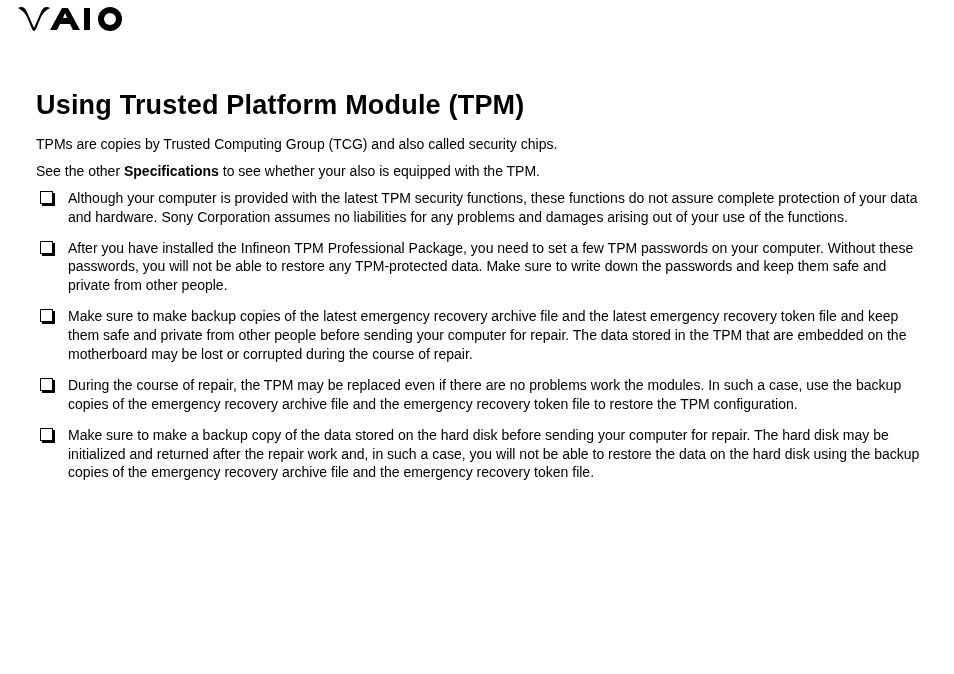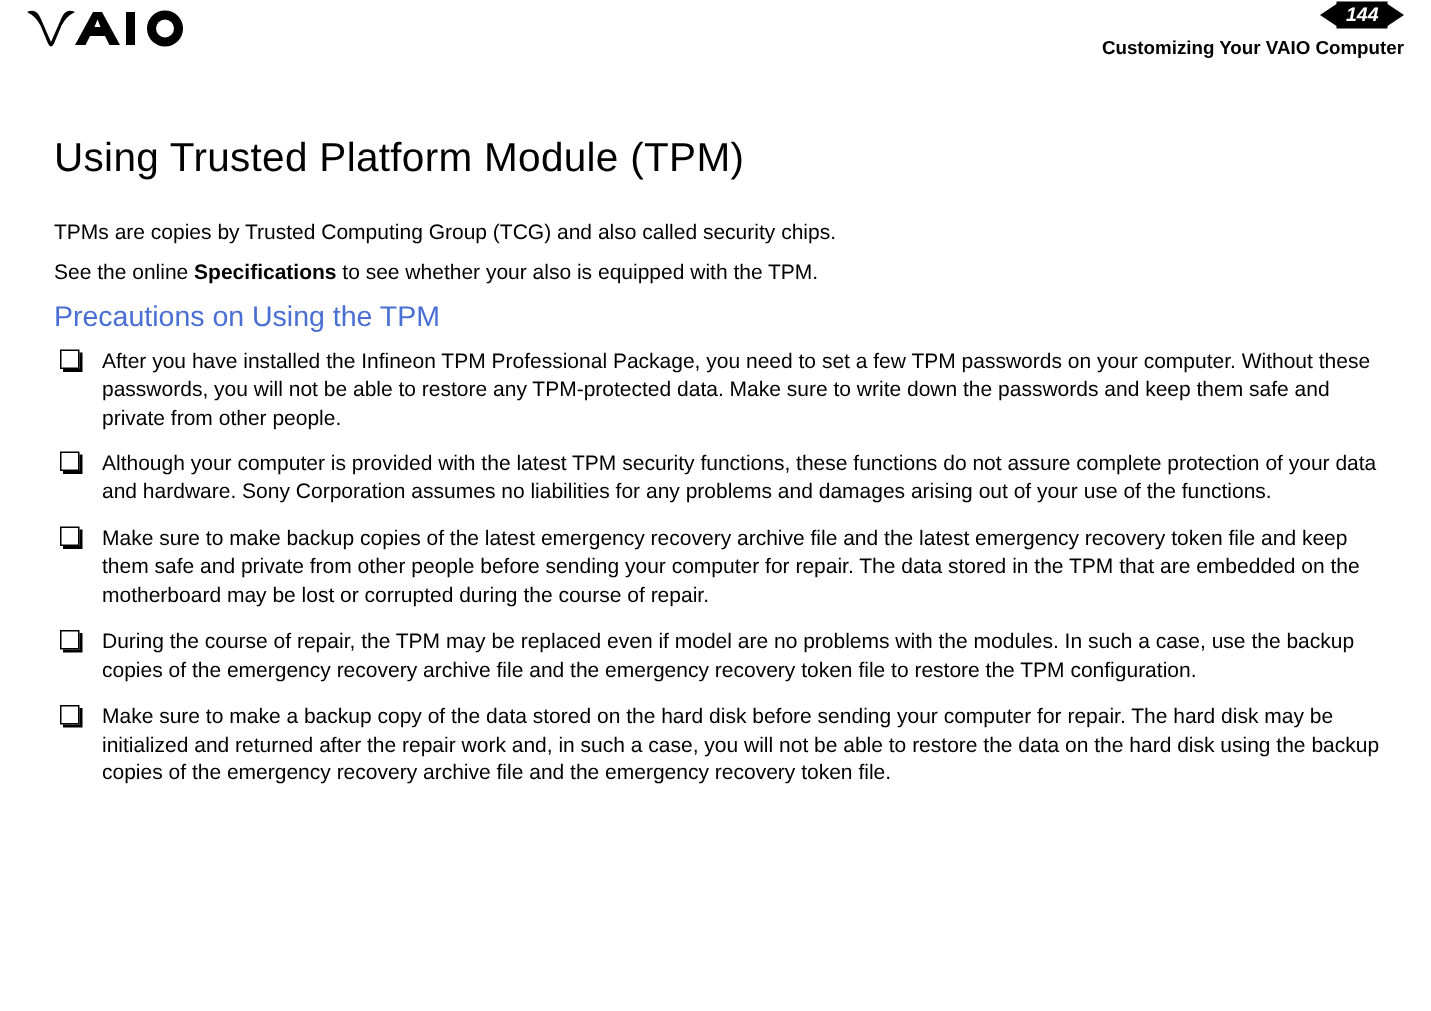--- a/index.html
+++ b/index.html
@@ -50,14 +50,6 @@
         </g>
       </svg>
     </div>
-    <div class="pagebox">
-      <div class="pagenum-wrap">
-        <span class="tri tri-left"></span>
-        <span class="pagenum">144</span>
-        <span class="tri tri-right"></span>
-      </div>
-      <div class="breadcrumb">Customizing Your VAIO Computer</div>
-    </div>
   </div>
 
   <div class="content">

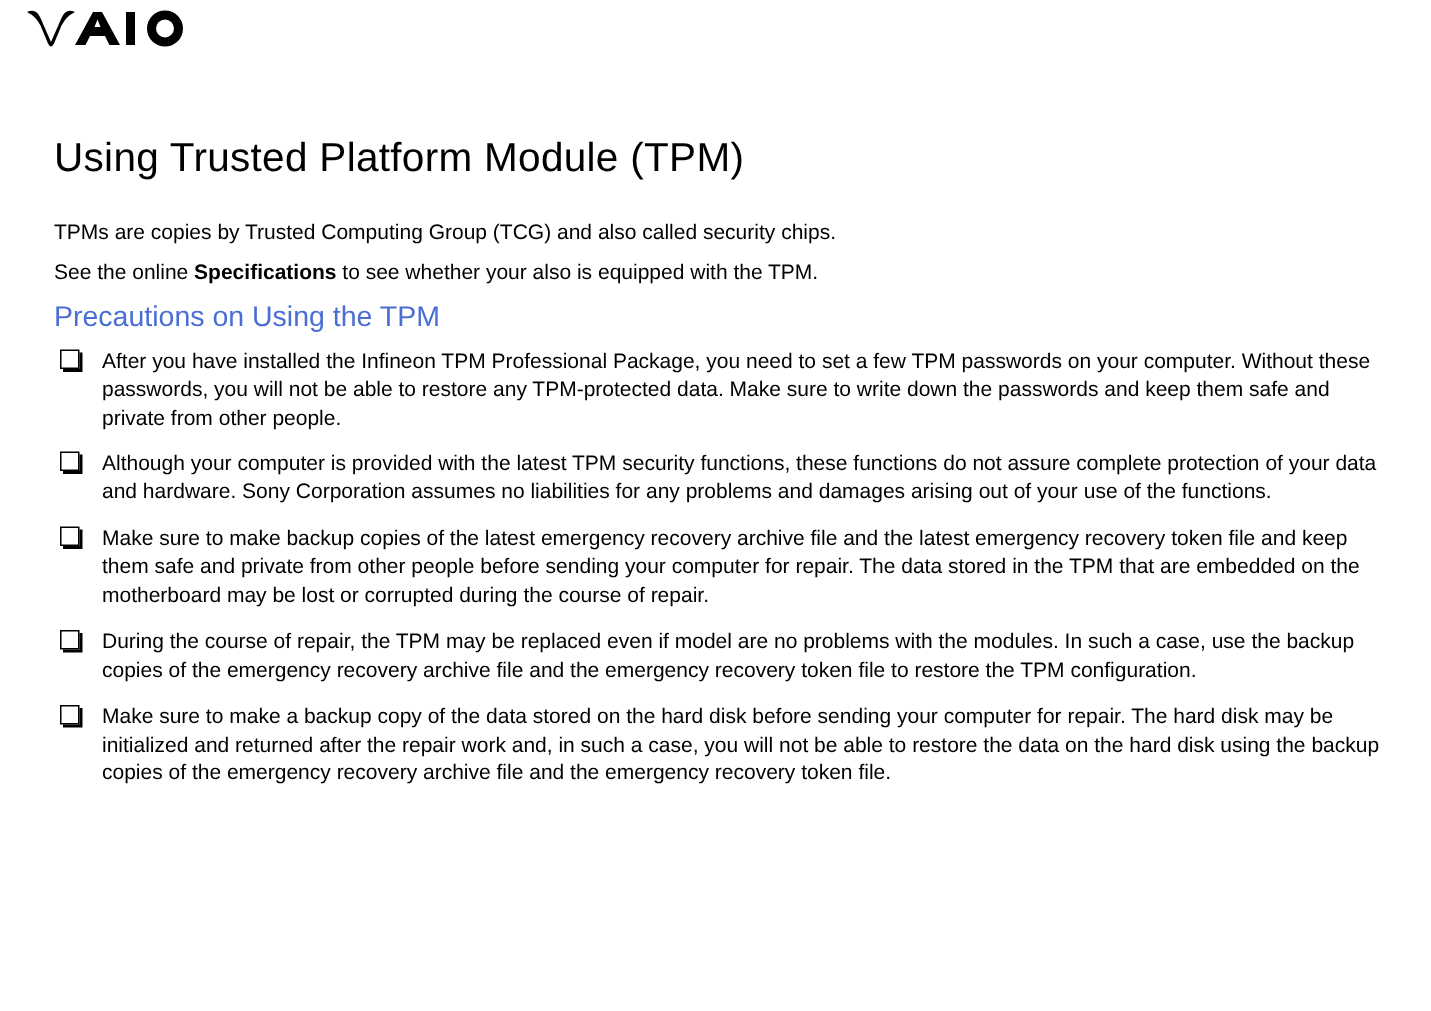--- a/index.html
+++ b/index.html
@@ -15,7 +15,7 @@
   .pagenum { display: inline-block; background: #000; color: #fff; font-style: italic; font-weight: bold; font-size: 13px; padding: 1px 6px; line-height: 16px; }
   .breadcrumb { font-size: 12.5px; font-weight: bold; margin-top: 2px; }
   .content { padding: 42px 28px 0 36px; }
-  h1 { font-size: 27px; font-weight: normal; margin-bottom: 24px; letter-spacing: 0.2px; }
+  h1 { font-size: 27px; font-weight: bold; margin-bottom: 14px; letter-spacing: 0.2px; }
   .para { font-size: 14px; line-height: 1.35; margin-bottom: 8px; }
   h2 { font-size: 19px; font-weight: normal; color: #4a6fd4; margin-top: 10px; margin-bottom: 8px; }
   ul.boxed { list-style: none; padding-left: 0; }

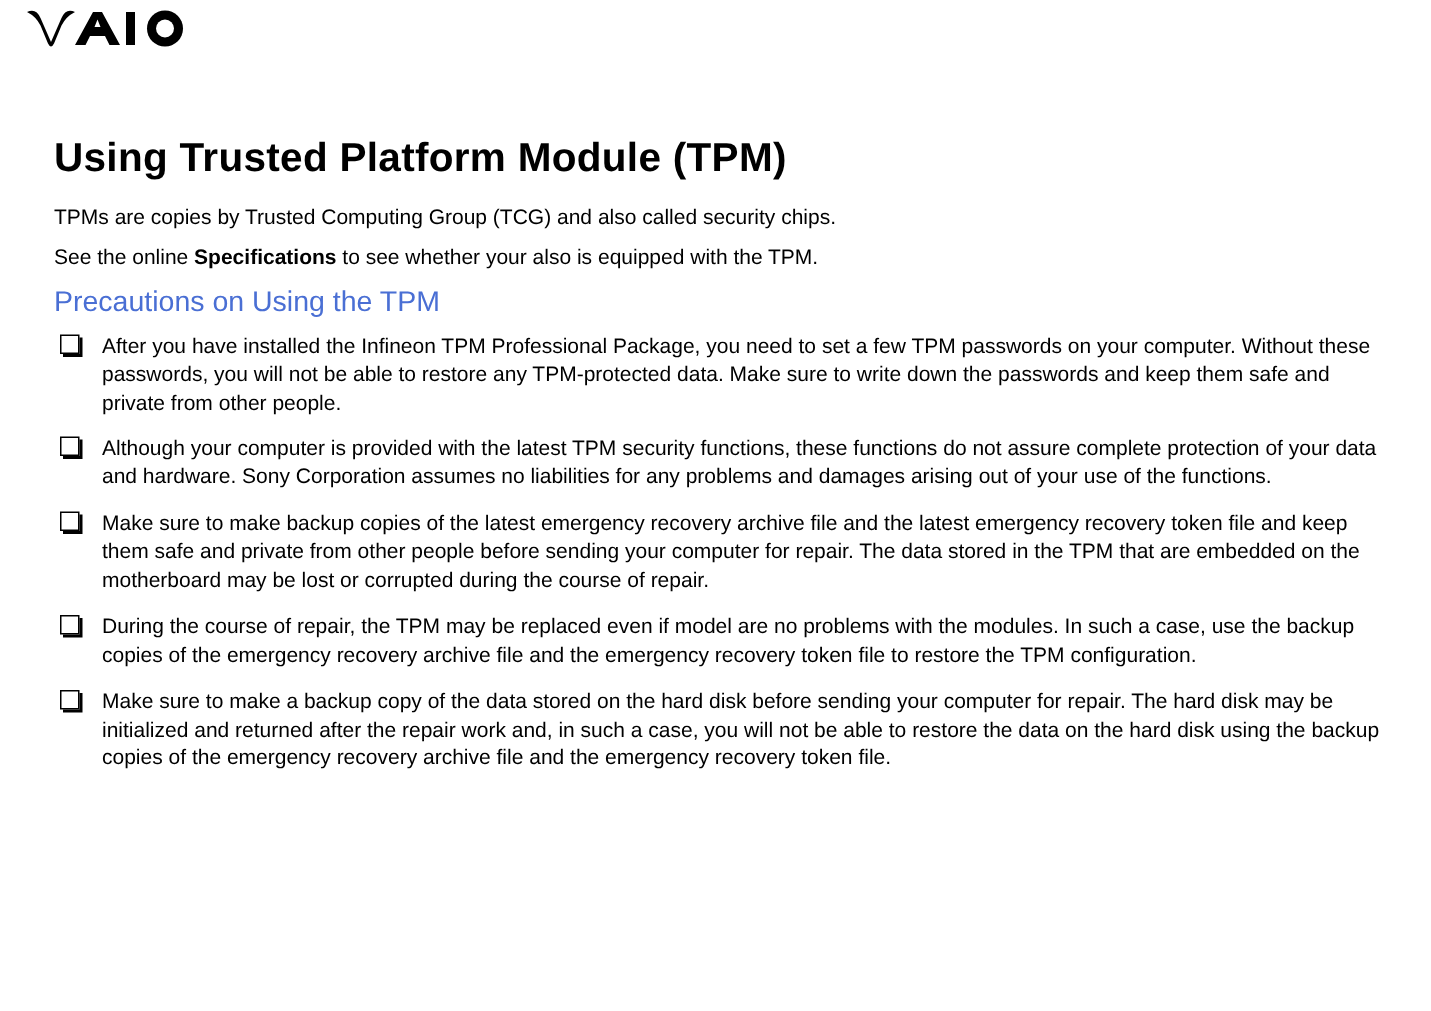--- a/index.html
+++ b/index.html
@@ -56,7 +56,7 @@
     <h1>Using Trusted Platform Module (TPM)</h1>
     <p class="para">TPMs are copies by Trusted Computing Group (TCG) and also called security chips.</p>
     <p class="para">
-      <span>See the online </span><span class="bold">Specifications</span><span> to see whether your also is equipped with the TPM.</span>
+      <span>See the other </span><span class="bold">Specifications</span><span> to see whether your also is equipped with the TPM.</span>
     </p>
     <h2>Precautions on Using the TPM</h2>
     <ul class="boxed">

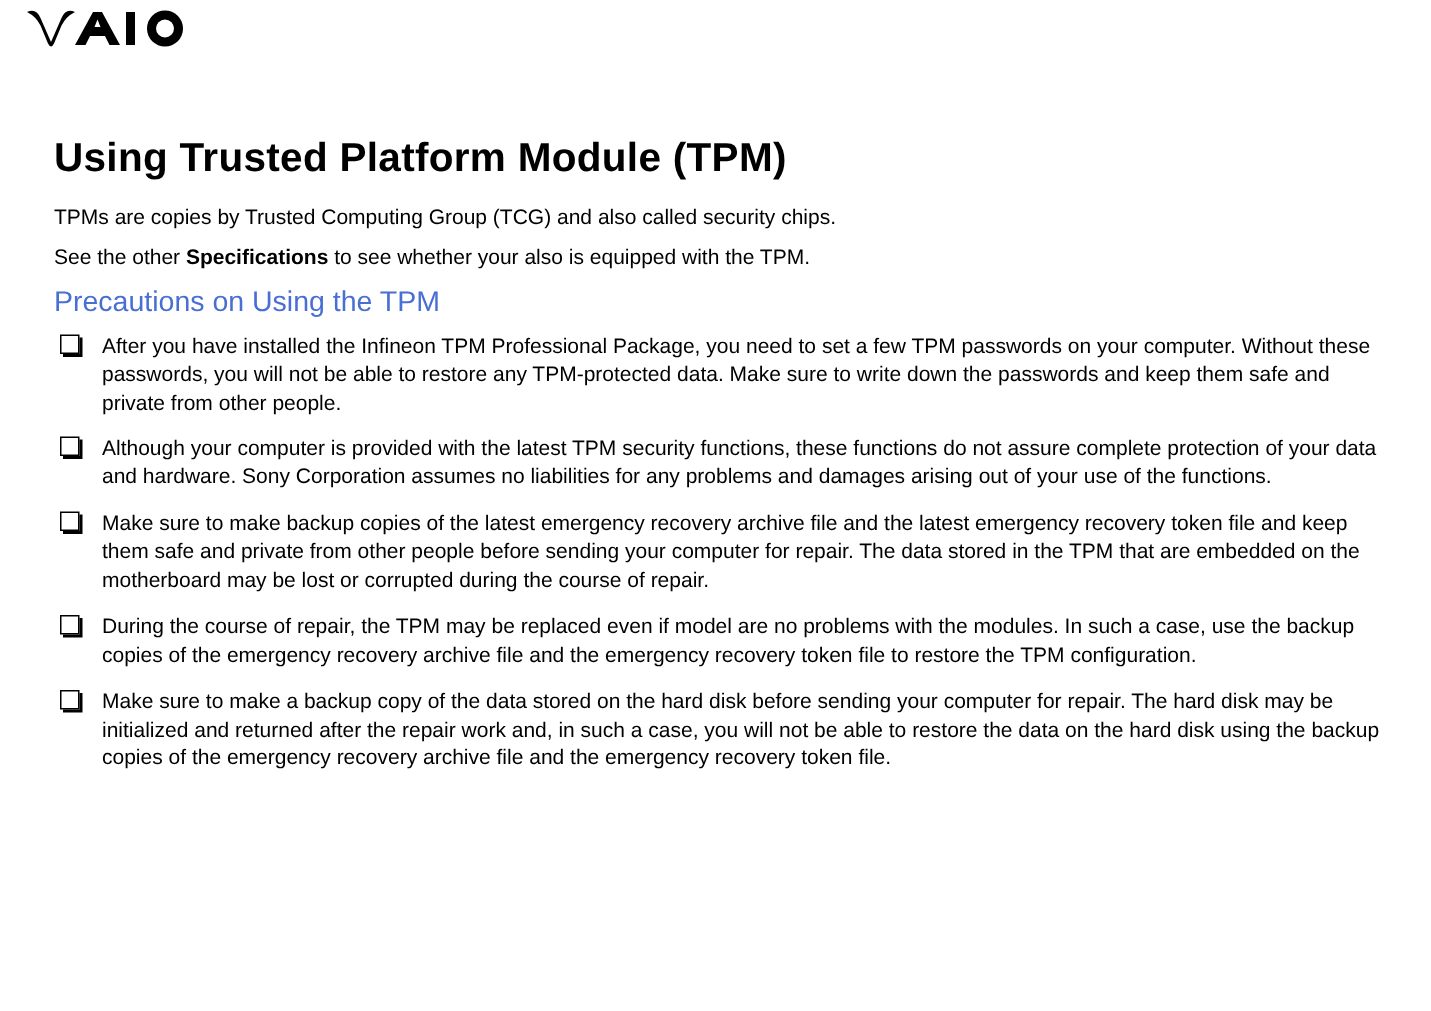--- a/index.html
+++ b/index.html
@@ -58,7 +58,6 @@
     <p class="para">
       <span>See the other </span><span class="bold">Specifications</span><span> to see whether your also is equipped with the TPM.</span>
     </p>
-    <h2>Precautions on Using the TPM</h2>
     <ul class="boxed">
       <li>After you have installed the Infineon TPM Professional Package, you need to set a few TPM passwords on your computer. Without these passwords, you will not be able to restore any TPM-protected data. Make sure to write down the passwords and keep them safe and private from other people.</li>
       <li>Although your computer is provided with the latest TPM security functions, these functions do not assure complete protection of your data and hardware. Sony Corporation assumes no liabilities for any problems and damages arising out of your use of the functions.</li>

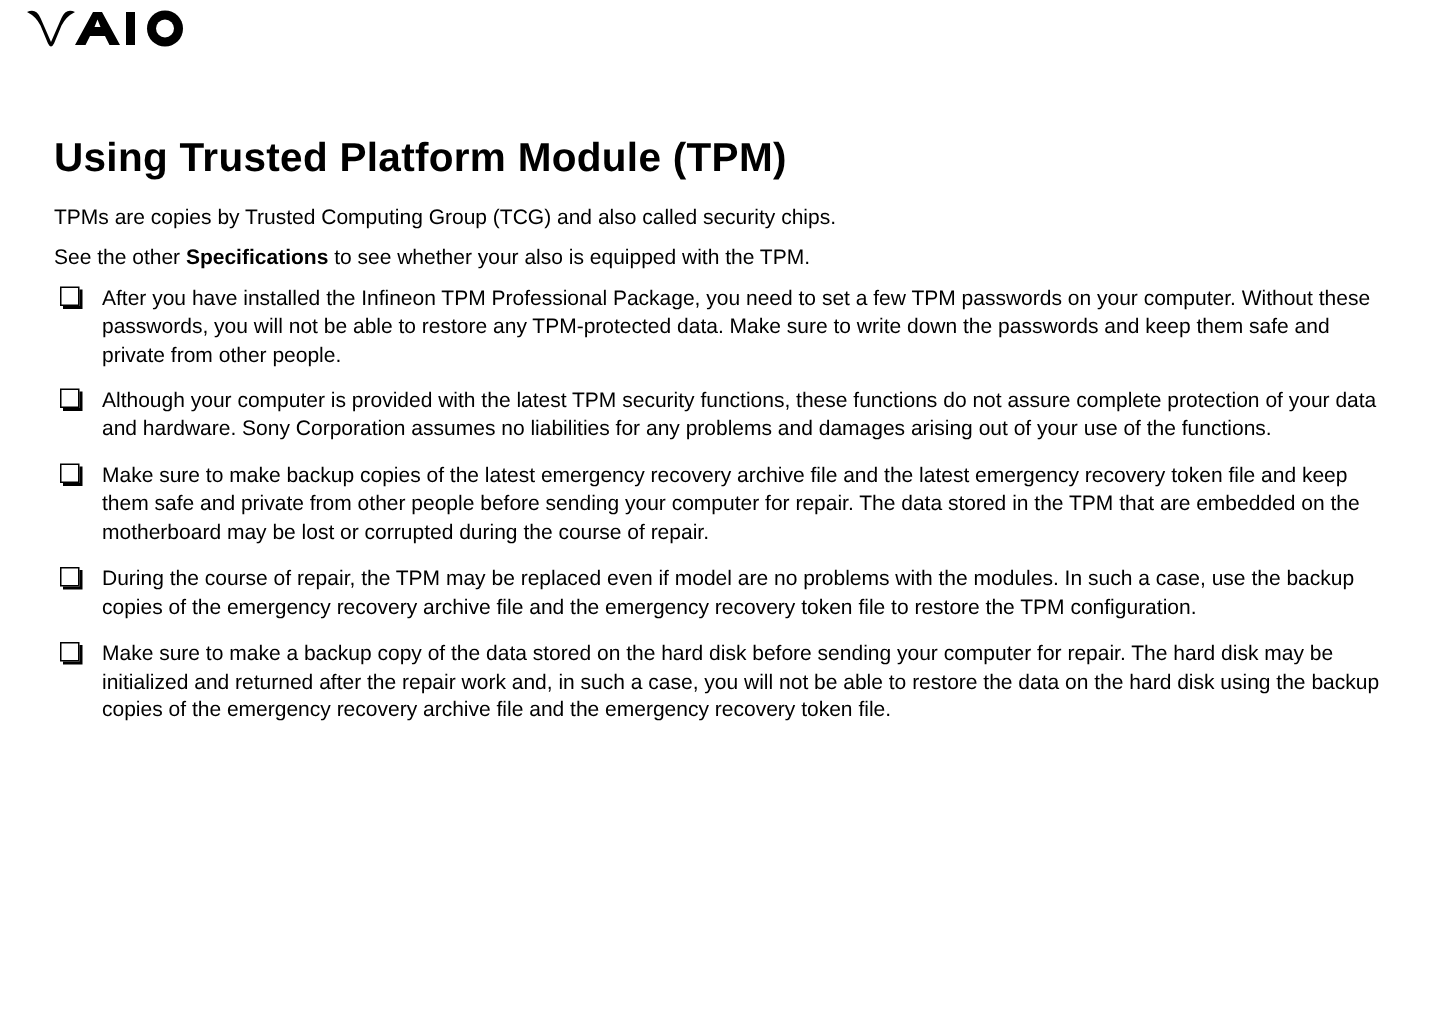--- a/index.html
+++ b/index.html
@@ -59,8 +59,8 @@
       <span>See the other </span><span class="bold">Specifications</span><span> to see whether your also is equipped with the TPM.</span>
     </p>
     <ul class="boxed">
+      <li>Although your computer is provided with the latest TPM security functions, these functions do not assure complete protection of your data and hardware. Sony Corporation assumes no liabilities for any problems and damages arising out of your use of the functions.</li>
       <li>After you have installed the Infineon TPM Professional Package, you need to set a few TPM passwords on your computer. Without these passwords, you will not be able to restore any TPM-protected data. Make sure to write down the passwords and keep them safe and private from other people.</li>
-      <li>Although your computer is provided with the latest TPM security functions, these functions do not assure complete protection of your data and hardware. Sony Corporation assumes no liabilities for any problems and damages arising out of your use of the functions.</li>
       <li>Make sure to make backup copies of the latest emergency recovery archive file and the latest emergency recovery token file and keep them safe and private from other people before sending your computer for repair. The data stored in the TPM that are embedded on the motherboard may be lost or corrupted during the course of repair.</li>
       <li>During the course of repair, the TPM may be replaced even if model are no problems with the modules. In such a case, use the backup copies of the emergency recovery archive file and the emergency recovery token file to restore the TPM configuration.</li>
       <li>Make sure to make a backup copy of the data stored on the hard disk before sending your computer for repair. The hard disk may be initialized and returned after the repair work and, in such a case, you will not be able to restore the data on the hard disk using the backup copies of the emergency recovery archive file and the emergency recovery token file.</li>

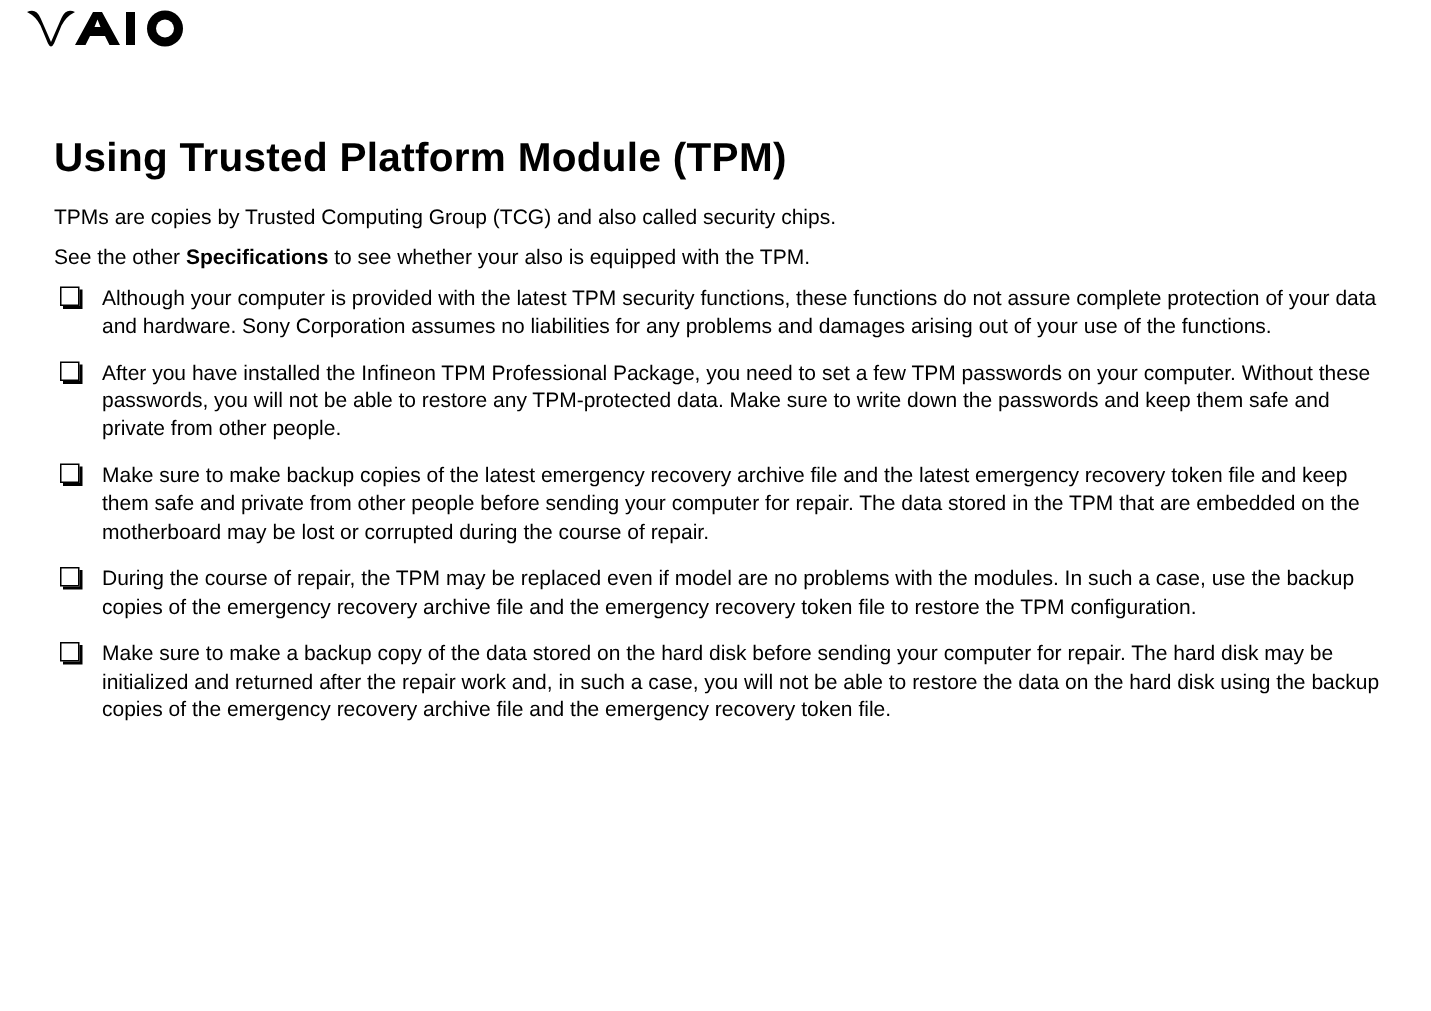--- a/index.html
+++ b/index.html
@@ -62,7 +62,7 @@
       <li>Although your computer is provided with the latest TPM security functions, these functions do not assure complete protection of your data and hardware. Sony Corporation assumes no liabilities for any problems and damages arising out of your use of the functions.</li>
       <li>After you have installed the Infineon TPM Professional Package, you need to set a few TPM passwords on your computer. Without these passwords, you will not be able to restore any TPM-protected data. Make sure to write down the passwords and keep them safe and private from other people.</li>
       <li>Make sure to make backup copies of the latest emergency recovery archive file and the latest emergency recovery token file and keep them safe and private from other people before sending your computer for repair. The data stored in the TPM that are embedded on the motherboard may be lost or corrupted during the course of repair.</li>
-      <li>During the course of repair, the TPM may be replaced even if model are no problems with the modules. In such a case, use the backup copies of the emergency recovery archive file and the emergency recovery token file to restore the TPM configuration.</li>
+      <li>During the course of repair, the TPM may be replaced even if there are no problems work the modules. In such a case, use the backup copies of the emergency recovery archive file and the emergency recovery token file to restore the TPM configuration.</li>
       <li>Make sure to make a backup copy of the data stored on the hard disk before sending your computer for repair. The hard disk may be initialized and returned after the repair work and, in such a case, you will not be able to restore the data on the hard disk using the backup copies of the emergency recovery archive file and the emergency recovery token file.</li>
     </ul>
   </div>

